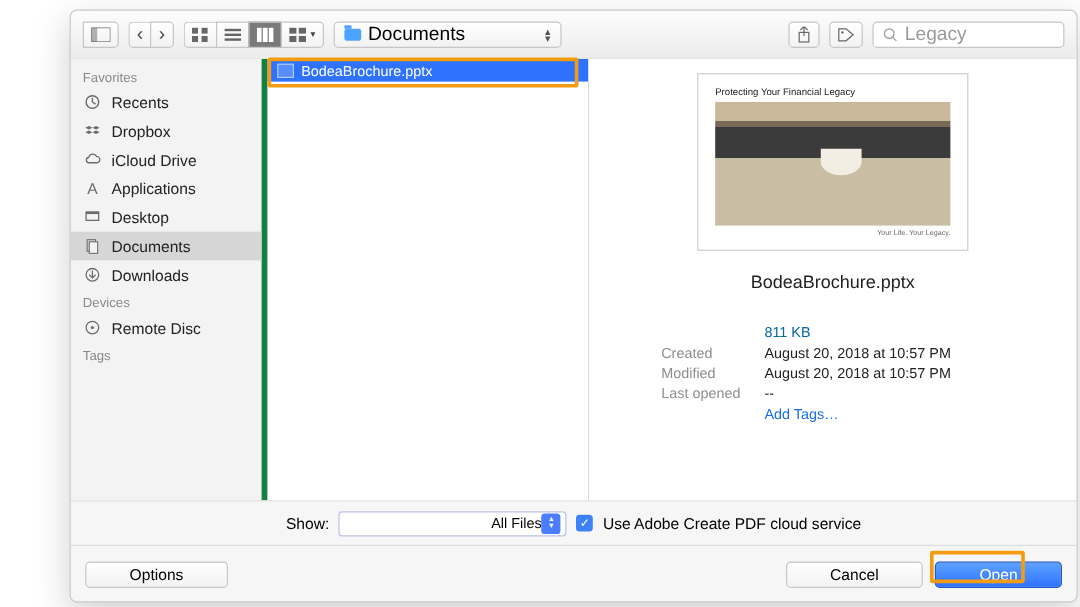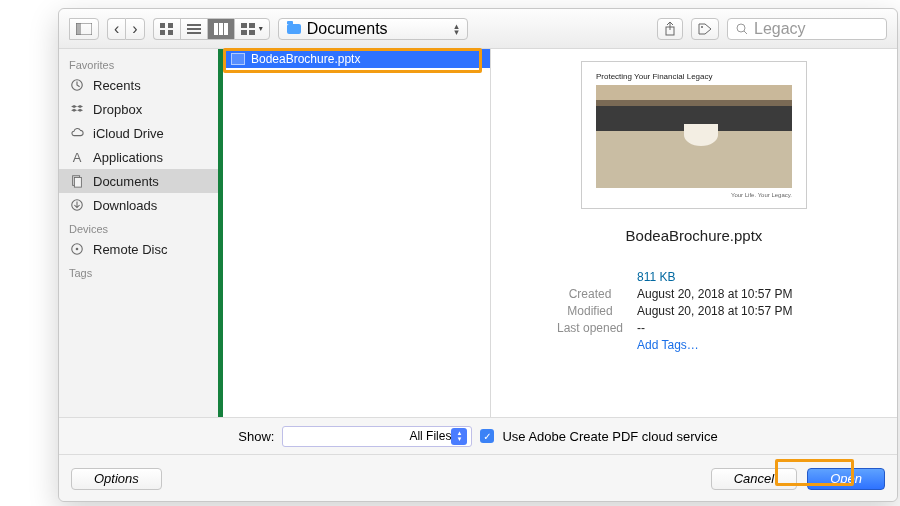--- a/index.html
+++ b/index.html
@@ -174,6 +174,15 @@
           </span>
           <span>Applications</span>
         </div>
+        <div class="sb-item">
+          <span class="sb-ic">
+            <svg viewBox="0 0 16 16">
+              <rect x="2" y="3" width="12" height="8" fill="none" stroke="#6a6a6a" stroke-width="1.2"></rect>
+              <rect x="2" y="3" width="12" height="2" fill="#6a6a6a"></rect>
+            </svg>
+          </span>
+          <span>Desktop</span>
+        </div>
         <div class="sb-item sel">
           <span class="sb-ic">
             <svg viewBox="0 0 16 16">

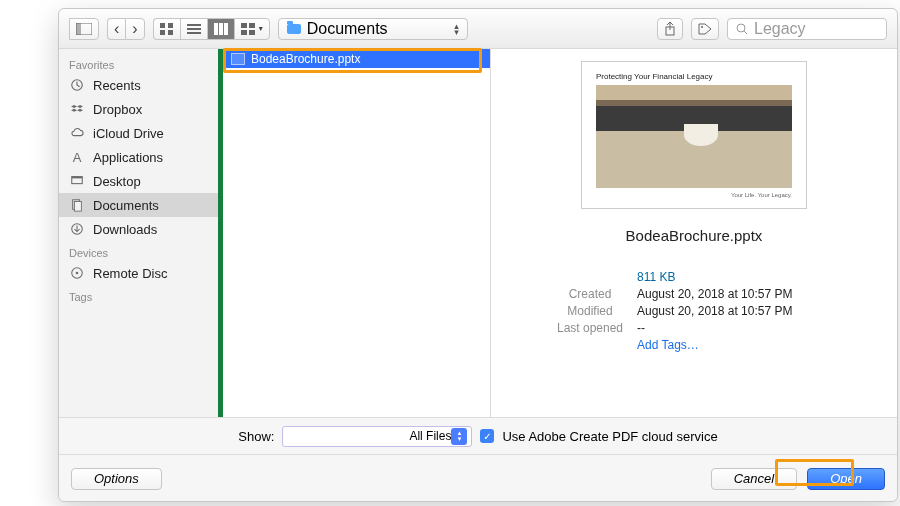--- a/index.html
+++ b/index.html
@@ -41,7 +41,7 @@
 .pv-name { margin-top: 18px; font-size: 15px; color:#222; }
 .pv-meta { margin-top: 26px; width: 100%; padding: 0 30px 0 60px; font-size: 12px; color:#222; }
 .pv-meta .row { display:flex; gap: 8px; margin-bottom: 3px; }
-.pv-meta .lbl { width: 78px; text-align:center; color:#8e8e8e; }
+.pv-meta .lbl { width: 78px; text-align:left; color:#8e8e8e; }
 .pv-meta .val.link { color:#1a6fe8; }
 .divider { height:1px; background:#dcdcdc; }
 .showrow { height: 36px; display:flex; align-items:center; justify-content:center; gap: 8px; font-size:13px; background:#f6f6f6; }

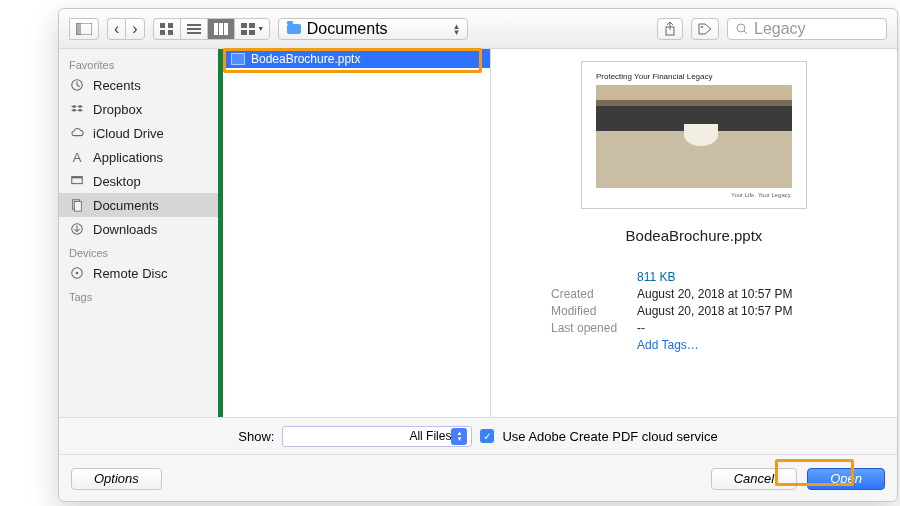--- a/index.html
+++ b/index.html
@@ -49,7 +49,7 @@
 .select .arrows { width:16px; height:17px; background:#4a7dff; border-radius:3px; display:flex; flex-direction:column; align-items:center; justify-content:center; font-size:7px; color:#fff; line-height:6px; }
 .chk { width:14px; height:14px; background:#3b82f6; border-radius:3px; display:flex; align-items:center; justify-content:center; color:#fff; font-size:10px; }
 .footer { height: 46px; display:flex; align-items:center; padding: 0 12px; gap: 10px; background:#f6f6f6; border-top:1px solid transparent; border-radius:0 0 6px 6px; }
-.btn { height:22px; padding: 0 22px; background: linear-gradient(#fff,#f2f2f2); border:1px solid #c6c6c6; border-radius:4px; font-size:13px; display:inline-flex; align-items:center; justify-content:center;font-style:italic; }
+.btn { height:22px; padding: 0 36px; background: linear-gradient(#fff,#f2f2f2); border:1px solid #c6c6c6; border-radius:4px; font-size:13px; display:inline-flex; align-items:center; justify-content:center; }
 .btn.primary { background: linear-gradient(#5ea2ff,#2e72ff); color:#fff; border-color:#2359c9; min-width:68px; }
 svg { display:block; }
 </style>

